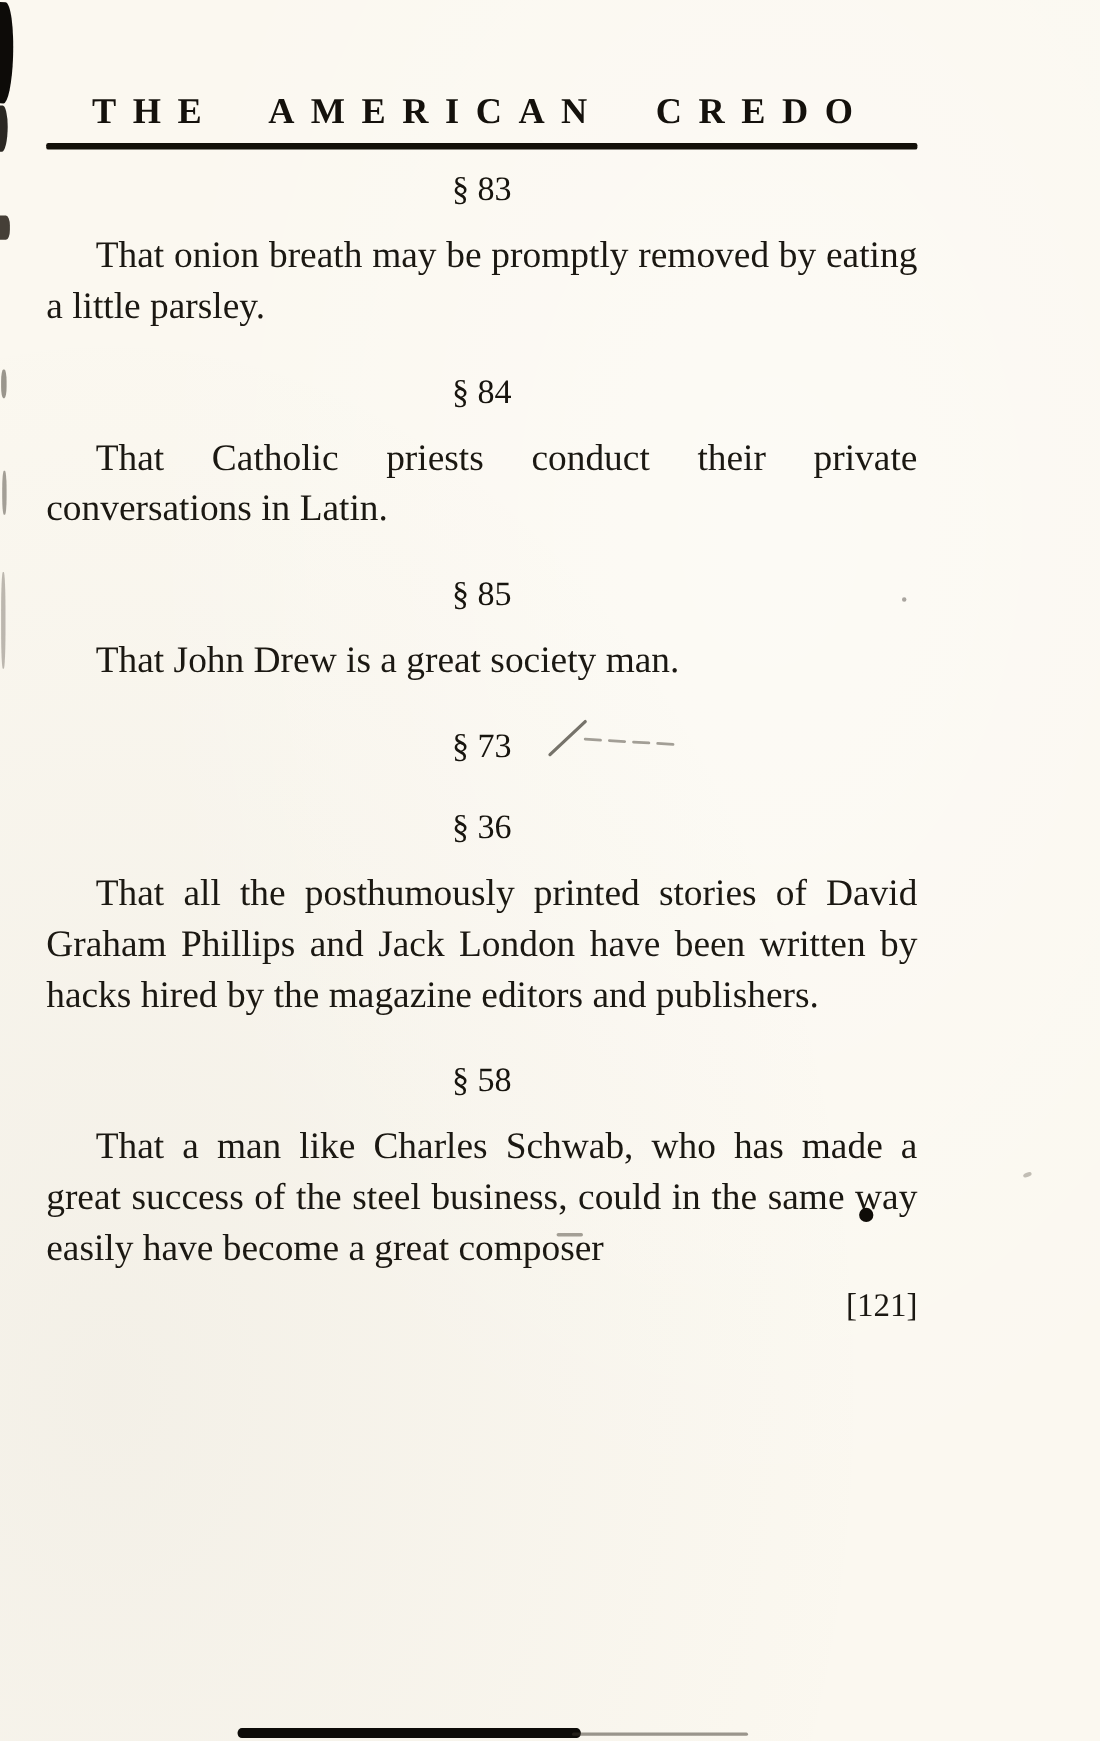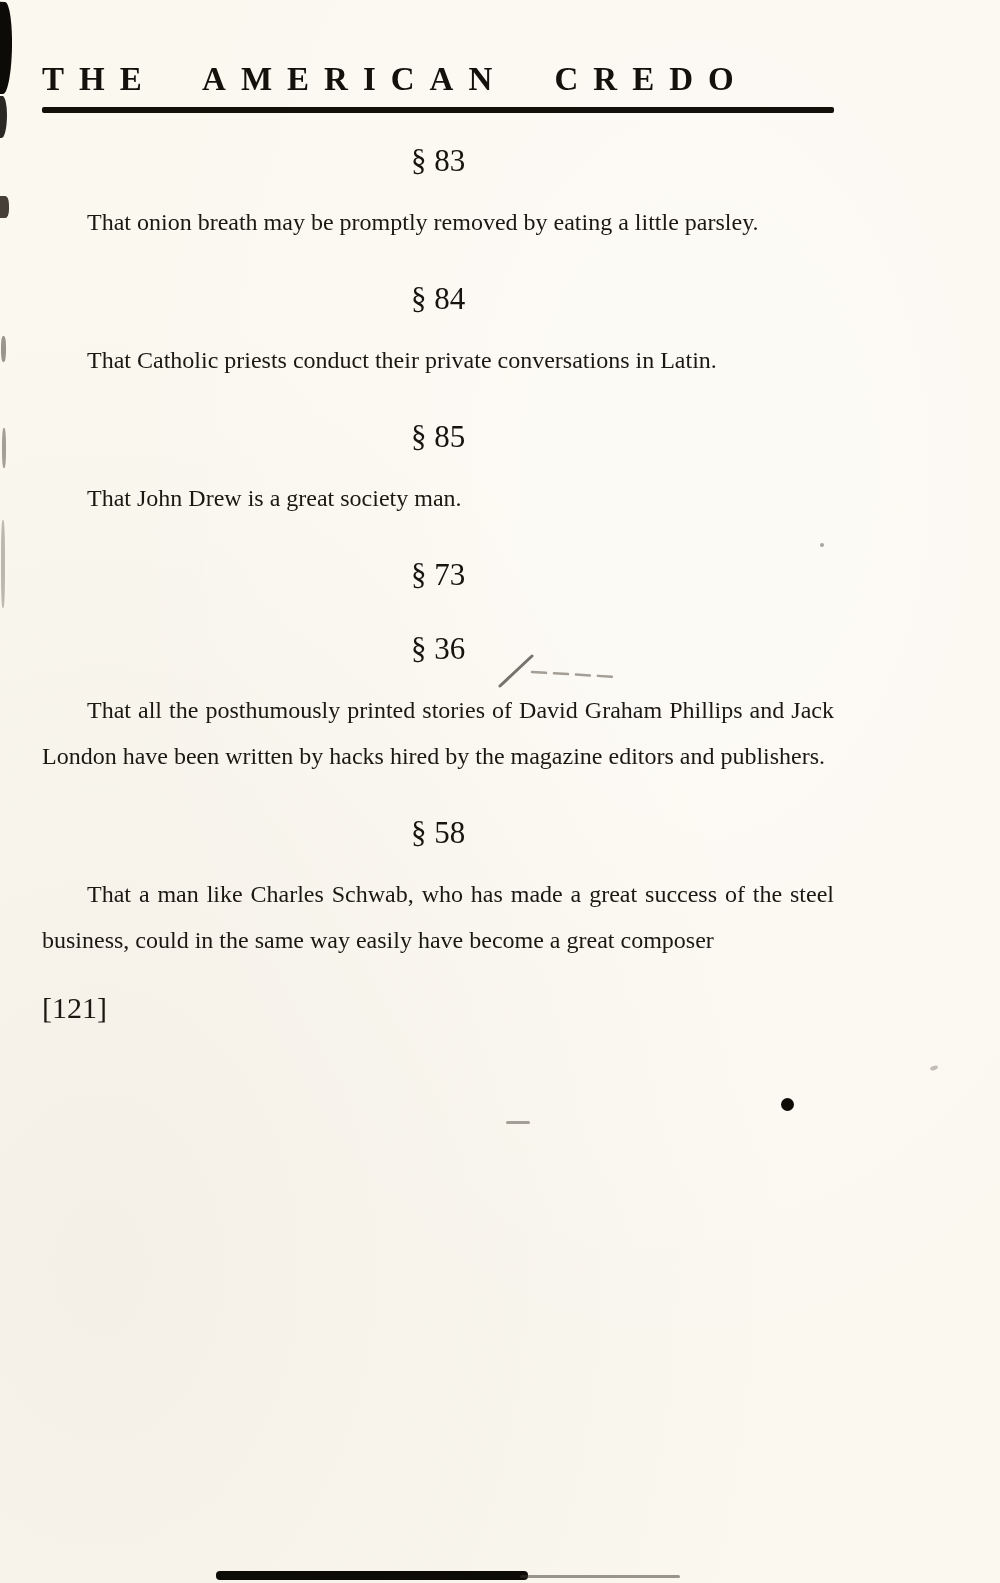--- a/index.html
+++ b/index.html
@@ -16,7 +16,7 @@
     color: #1b1812;
     font-family: "Liberation Serif", "DejaVu Serif", serif;
   }
-  .header { margin: 61px 0 0 42px; width: 790px; text-align: left; }
+  .header { margin: 84px 0 0 42px; width: 790px; text-align: center; }
   .header h1 {
     margin: 0;
     font-size: 33px;

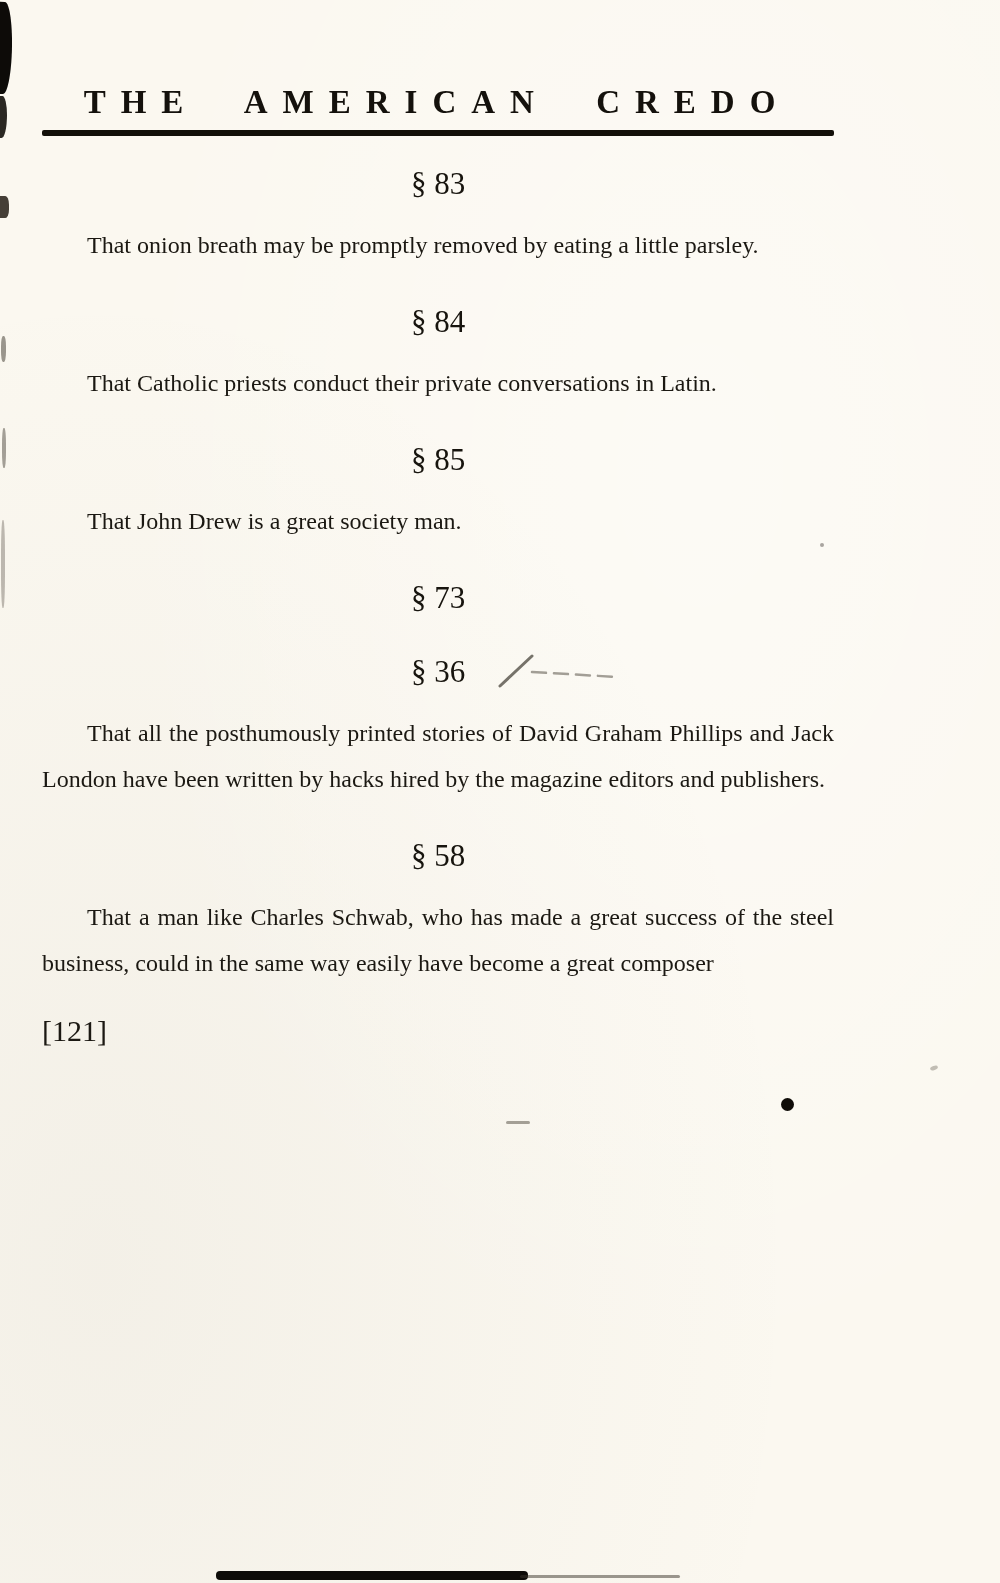--- a/index.html
+++ b/index.html
@@ -41,7 +41,7 @@
     color: #17140e;
     line-height: 40px;
   }
-  .credo:first-child .sec-num { margin-top: 28px; }
+  .credo:first-child .sec-num { margin-top: 16px; }
   .sec-text {
     margin: 0;
     font-size: 24px;

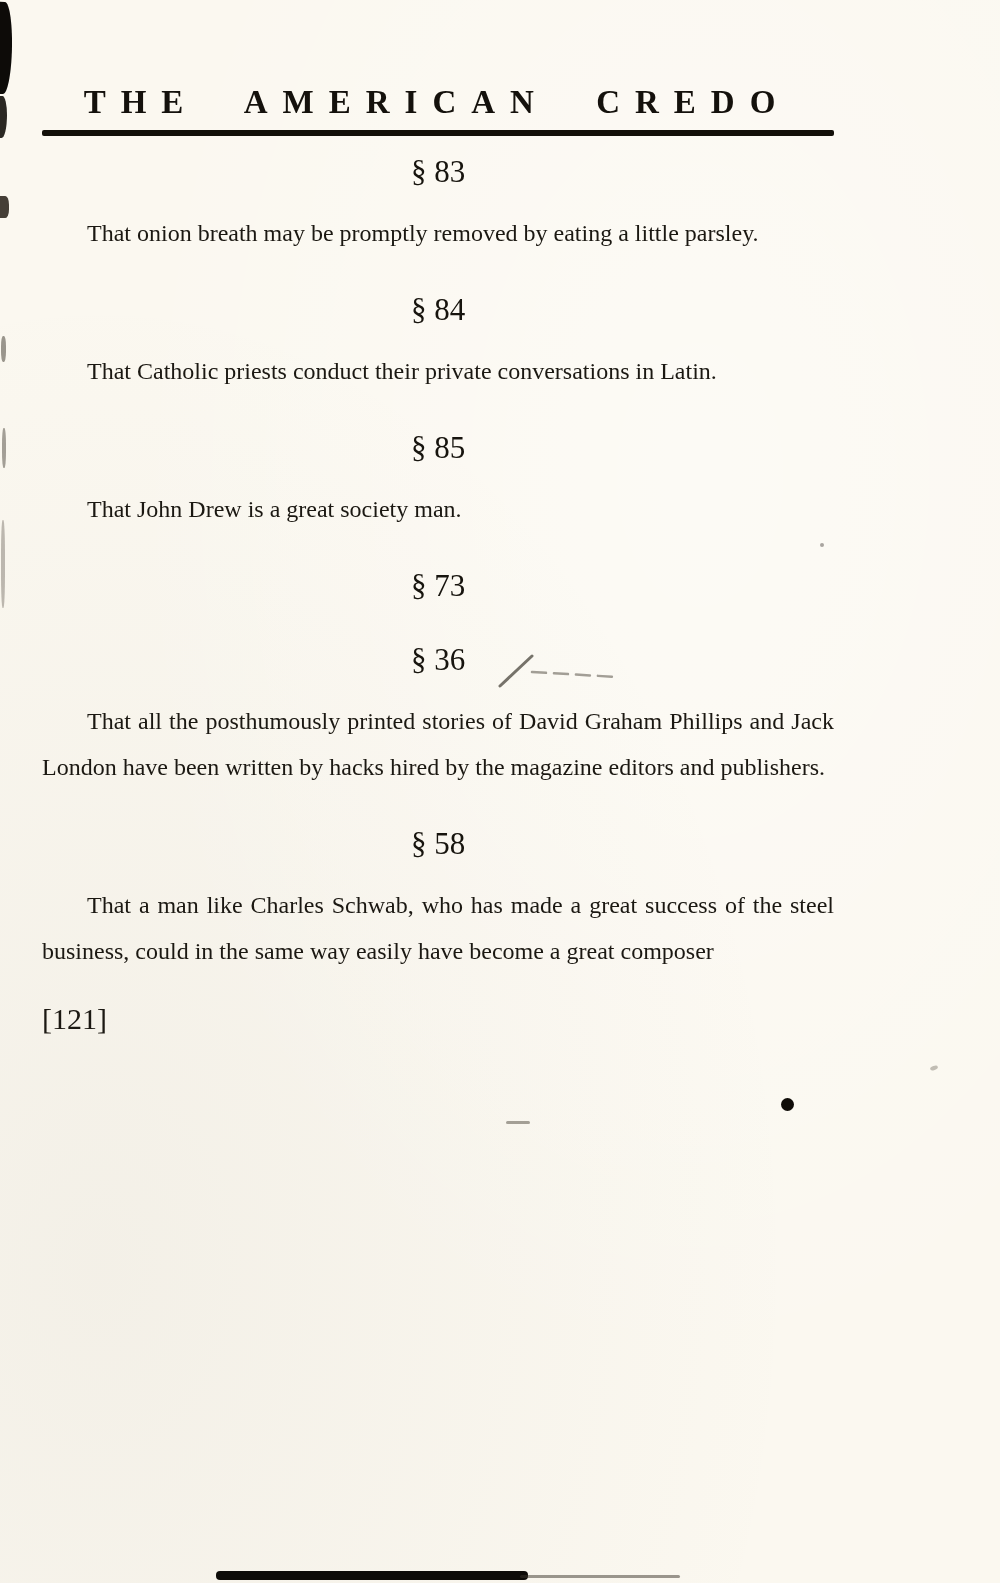--- a/index.html
+++ b/index.html
@@ -44,7 +44,7 @@
   .credo:first-child .sec-num { margin-top: 16px; }
   .sec-text {
     margin: 0;
-    font-size: 24px;
+    font-size: 34px;
     line-height: 46px;
     text-align: justify;
     text-indent: 45px;

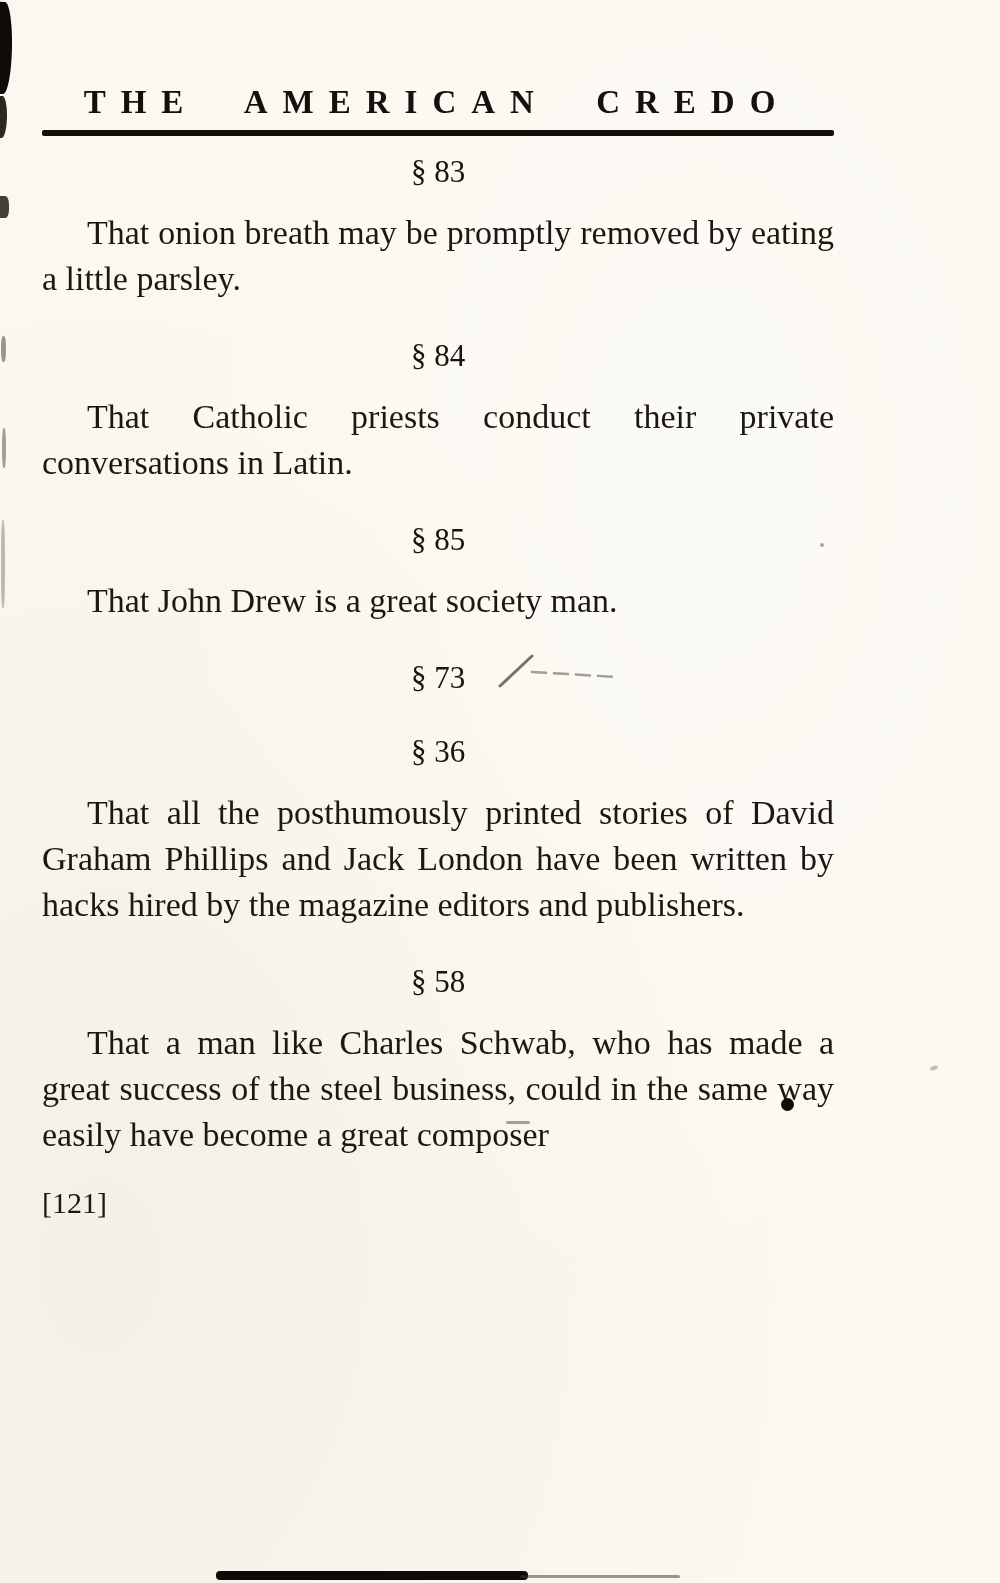--- a/index.html
+++ b/index.html
@@ -51,8 +51,8 @@
     color: #1b1812;
   }
   .page-number {
-    margin-top: 28px;
-    text-align: left;
+    margin-top: 12px;
+    text-align: right;
     font-size: 30px;
     color: #1b1812;
   }

